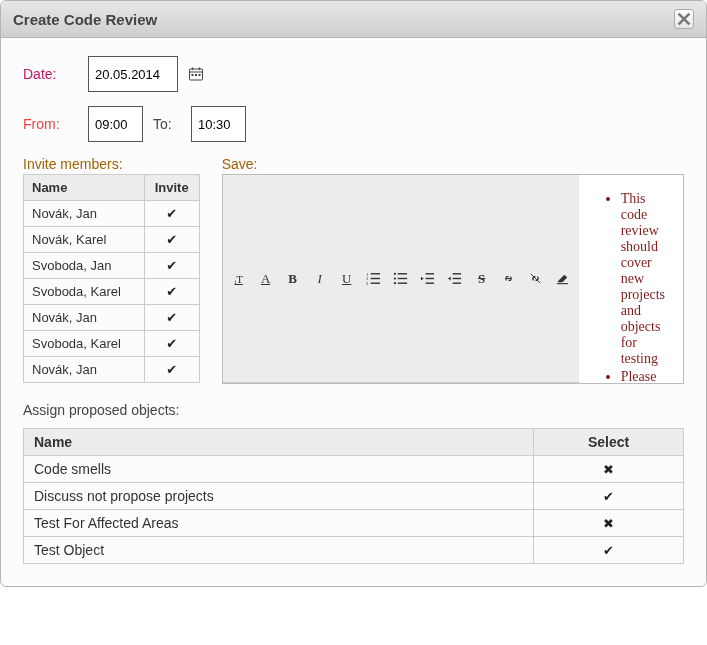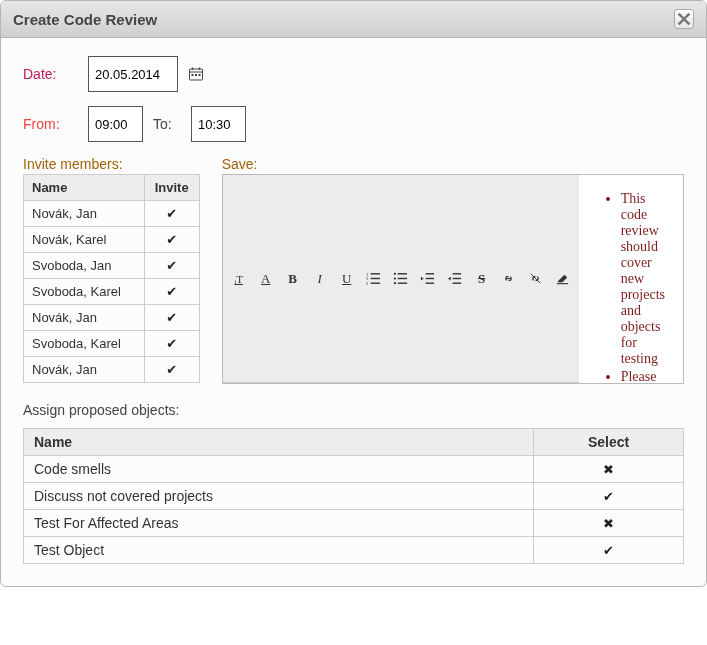--- a/index.html
+++ b/index.html
@@ -357,7 +357,7 @@
             <td class="sel-cell"><span class="chk">✖</span></td>
           </tr>
           <tr>
-            <td>Discuss not covered projects</td>
+            <td>Discuss not propose projects</td>
             <td class="sel-cell"><span class="chk">✔</span></td>
           </tr>
           <tr>

